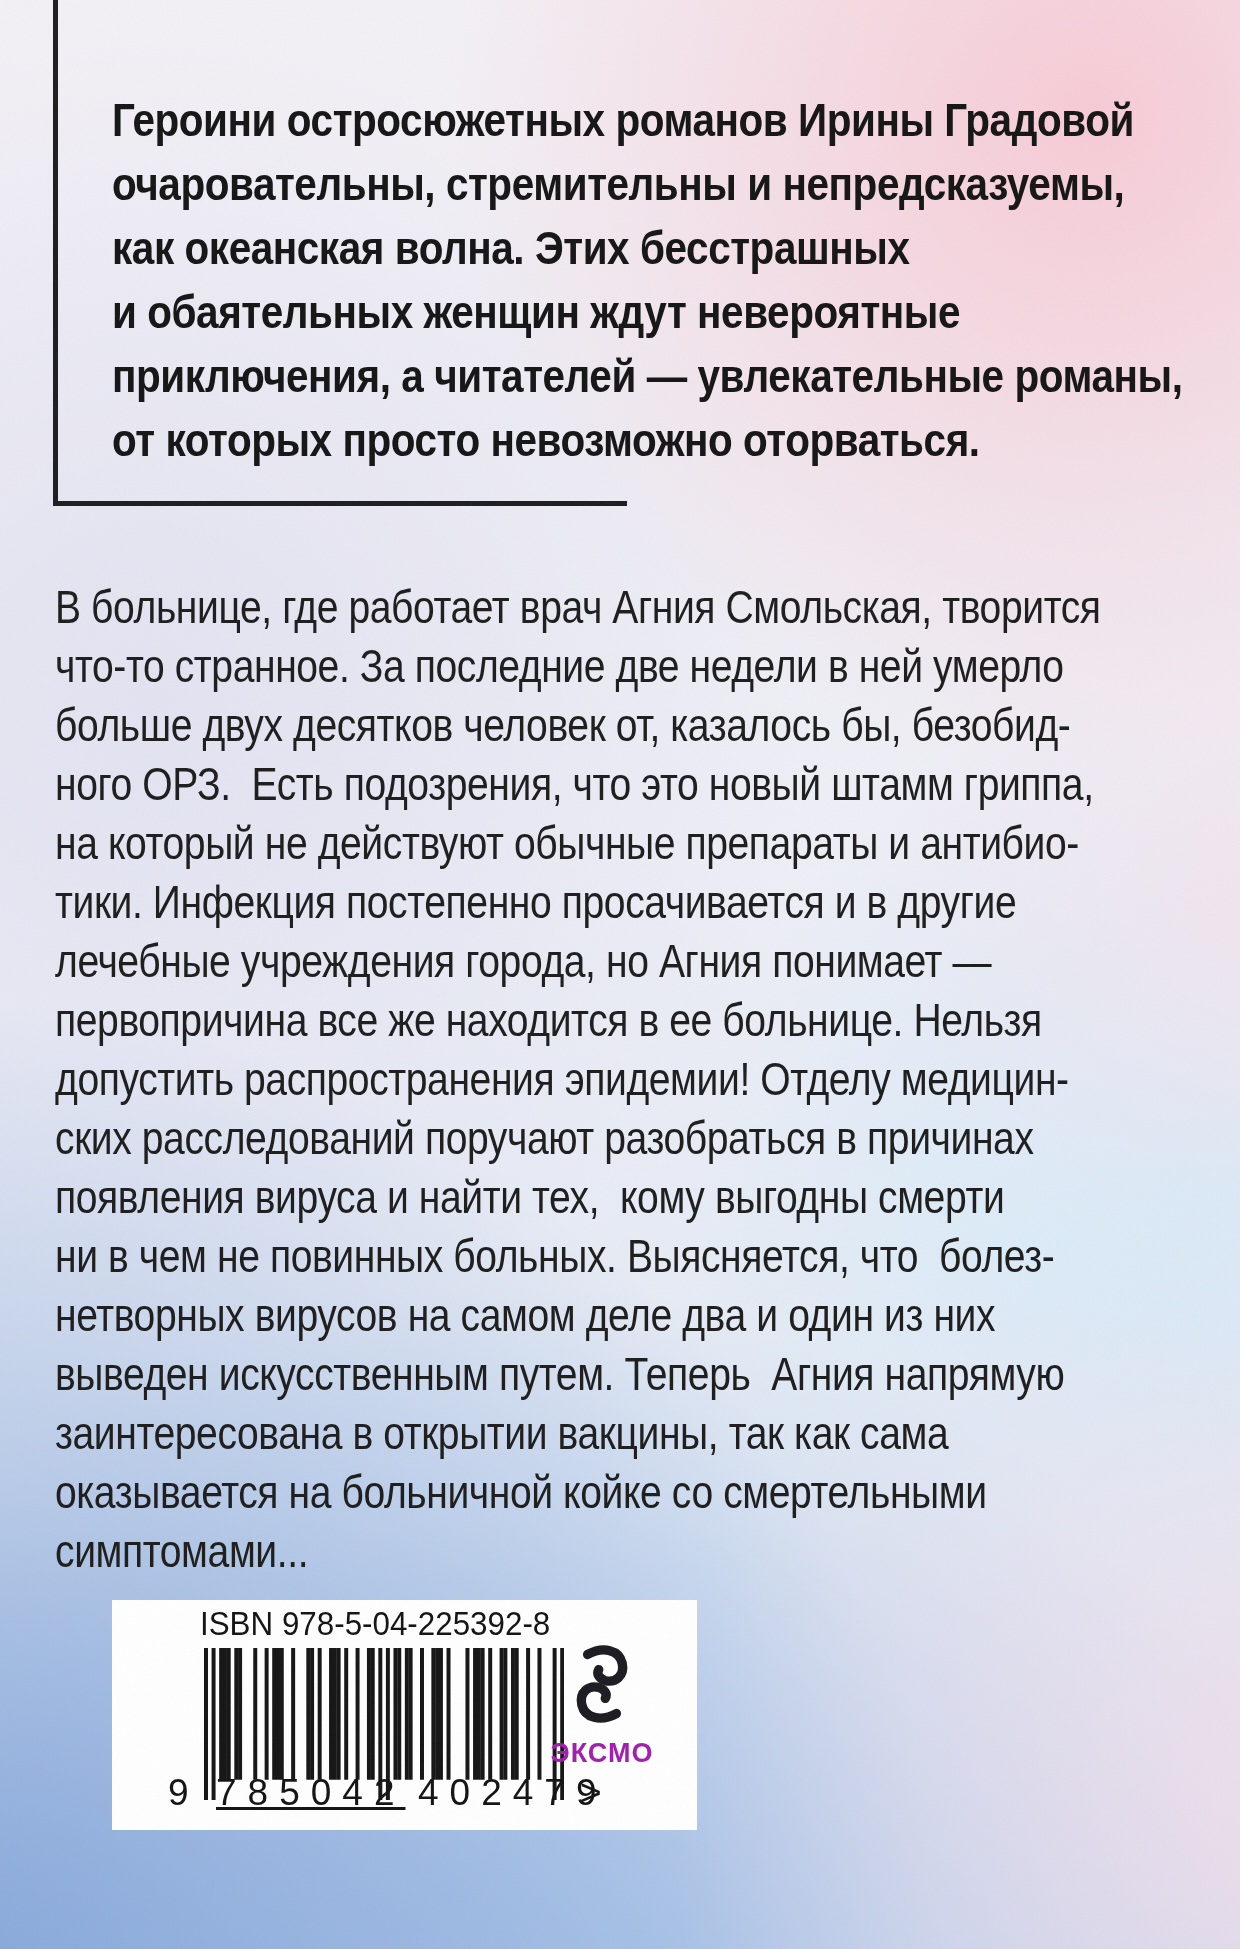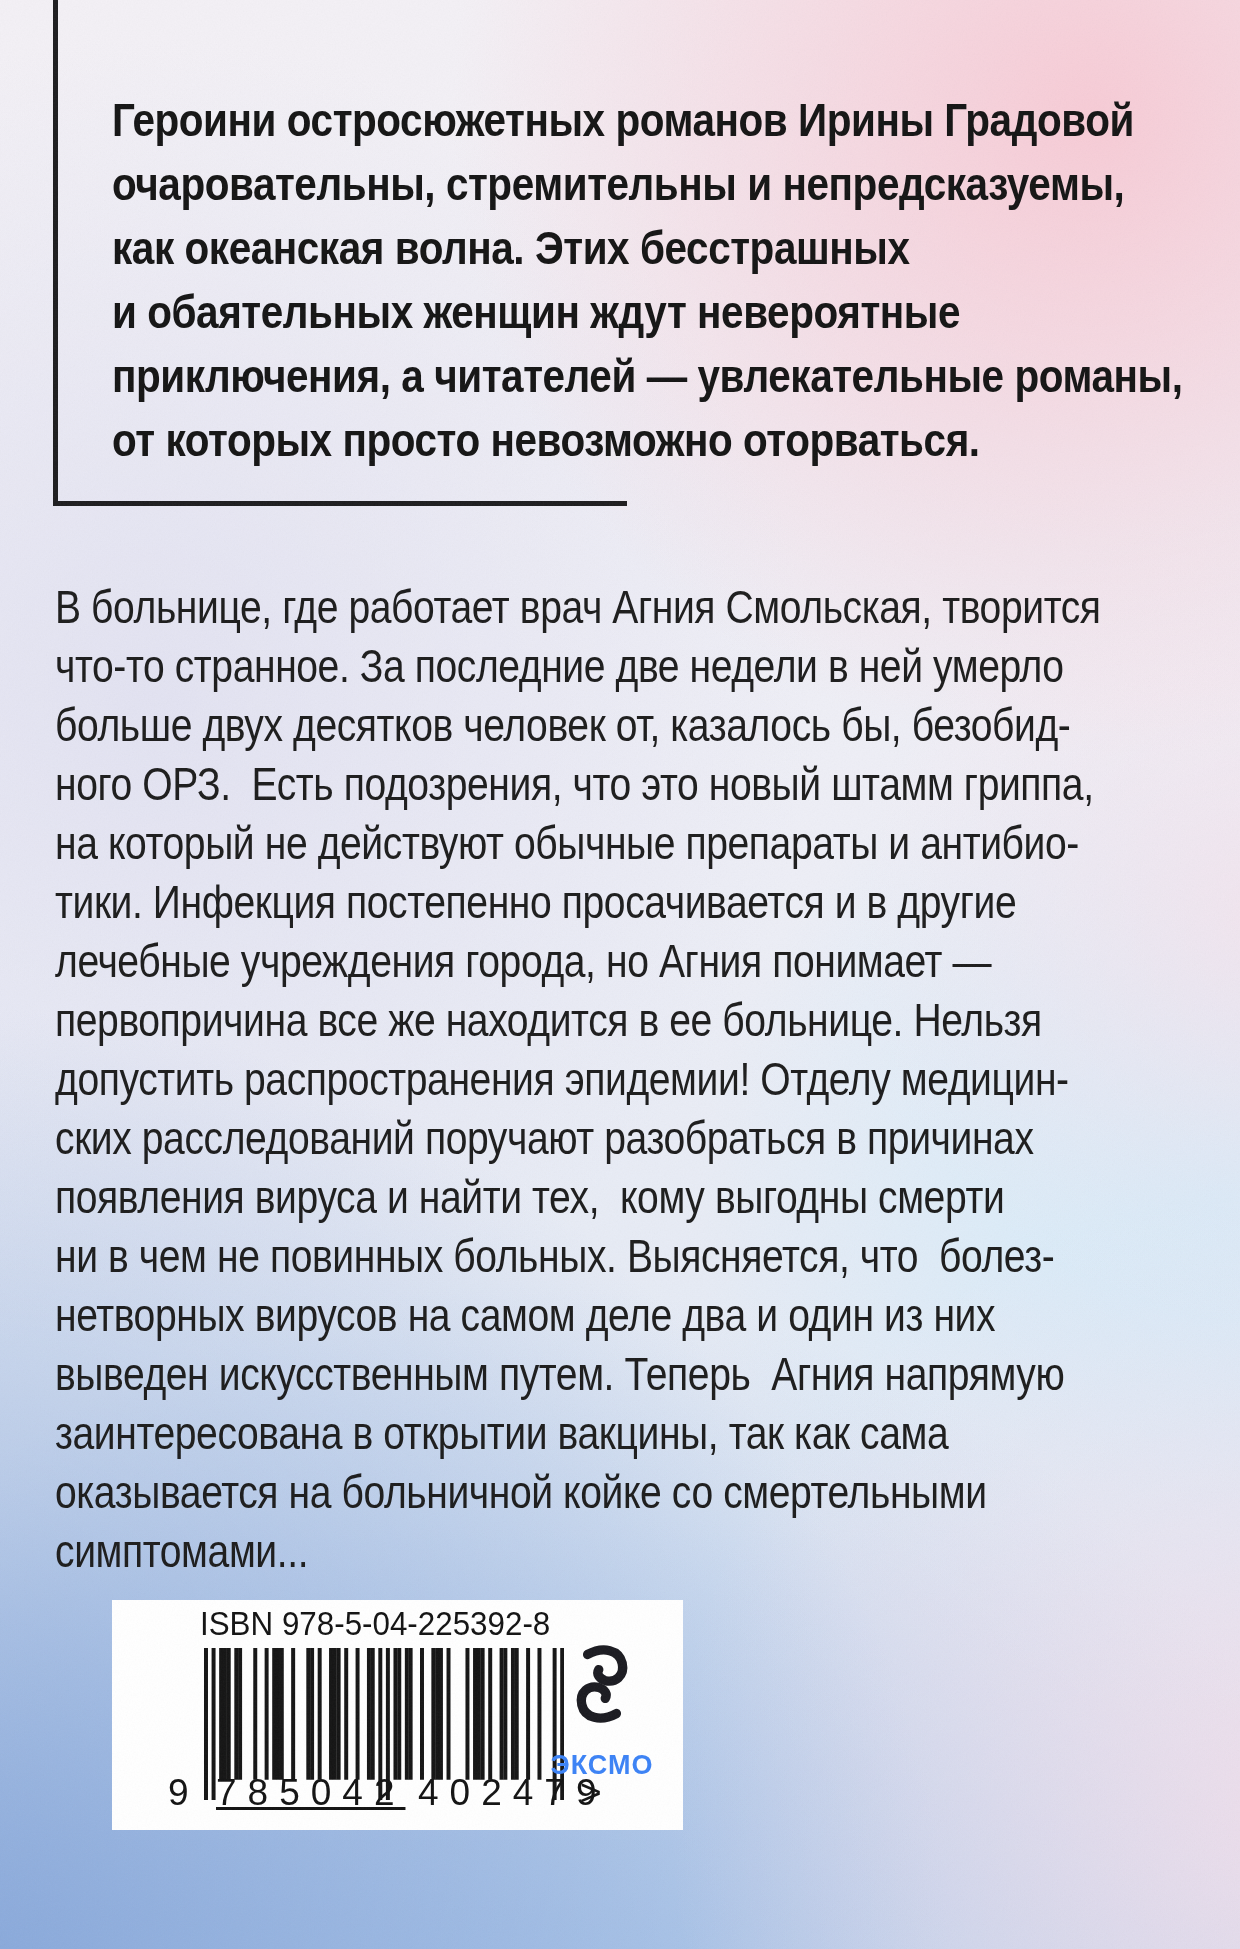--- a/index.html
+++ b/index.html
@@ -46,7 +46,7 @@
 
   .panel{
     position:absolute;left:112px;top:1600px;width:571px;height:230px;
-    background:#ffffff;z-index:4;
+    background:#ffffff;z-index:4;padding-left:14px;
   }
   .isbn{
     position:absolute;left:88px;top:5px;

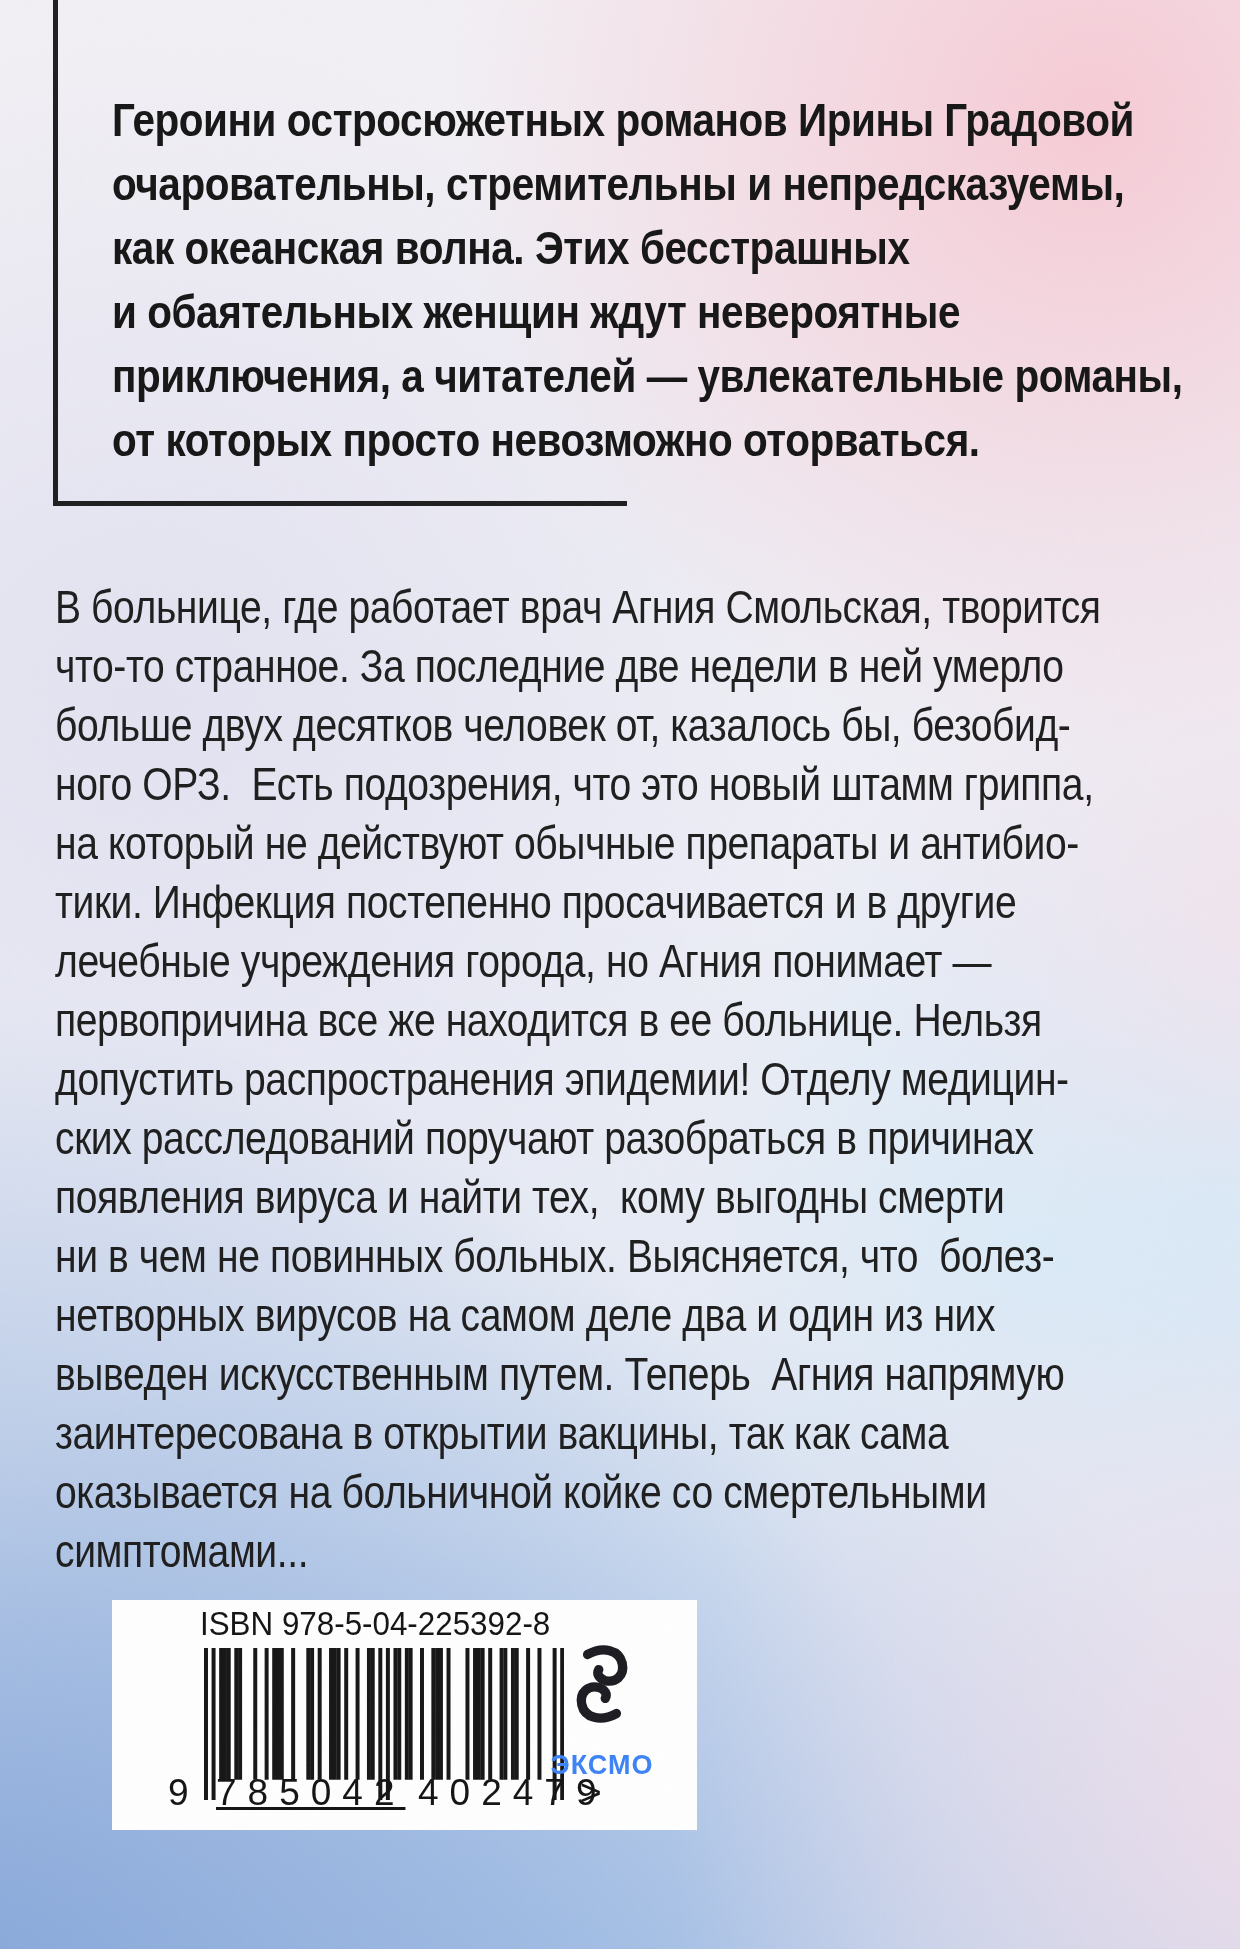--- a/index.html
+++ b/index.html
@@ -71,8 +71,8 @@
   }
   .eksmo svg{display:block;margin:0 auto;}
   .eksmo-name{
-    margin-top:16px;
-    font-size:27px;font-weight:bold;color:#3b82f6;letter-spacing:1px;
+    margin-top:4px;
+    font-size:27px;font-weight:bold;color:#a21caf;letter-spacing:1px;
   }
 </style>
 </head>

